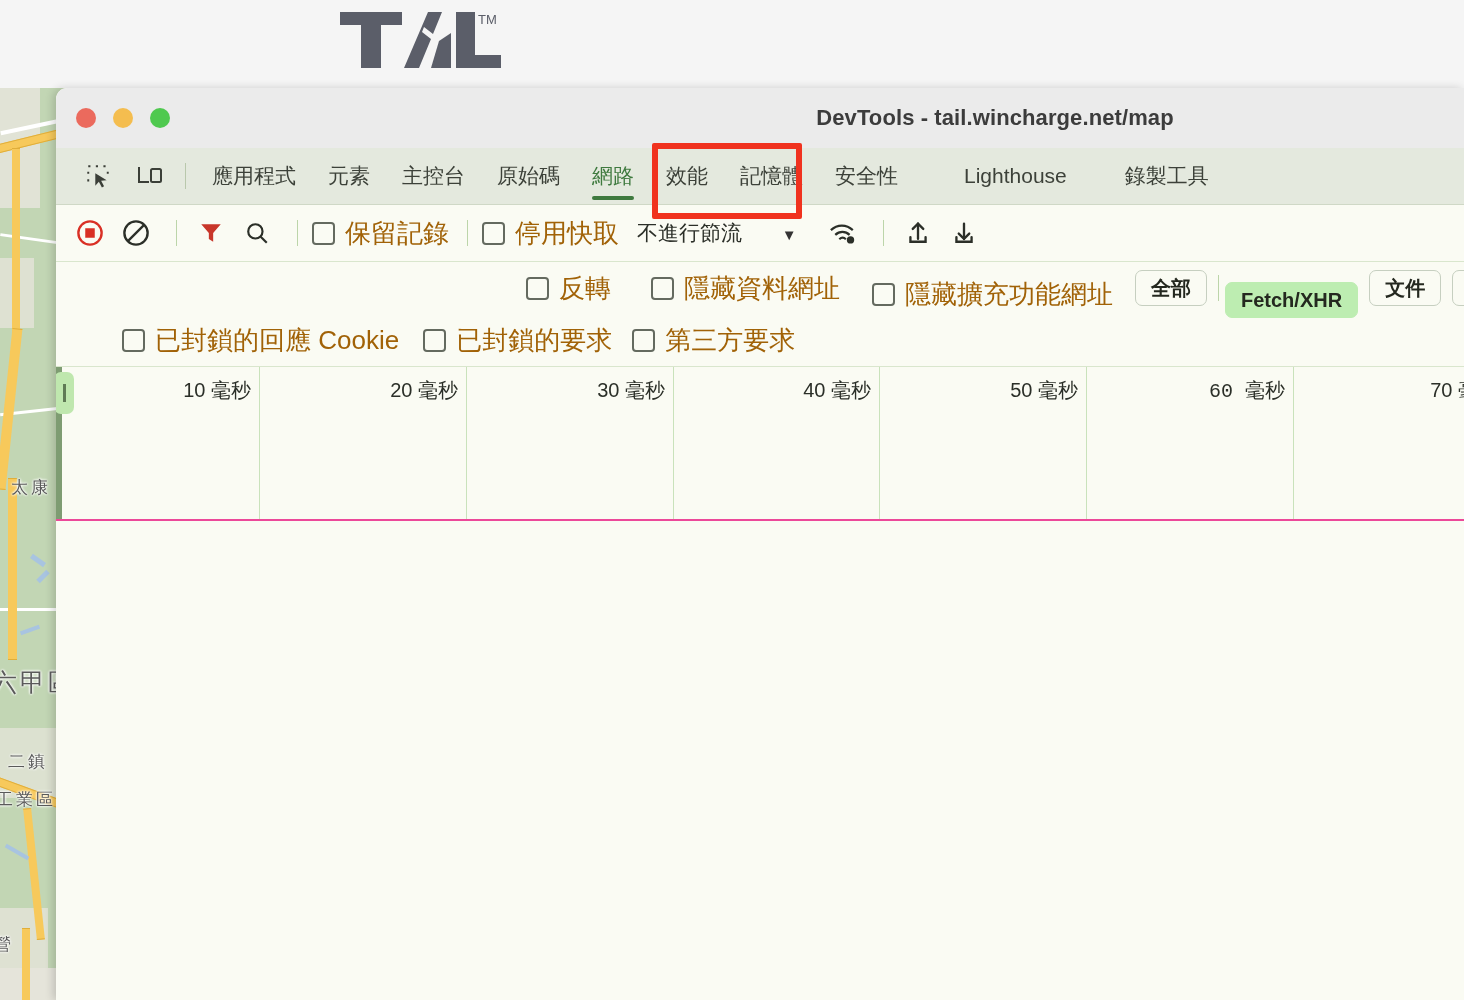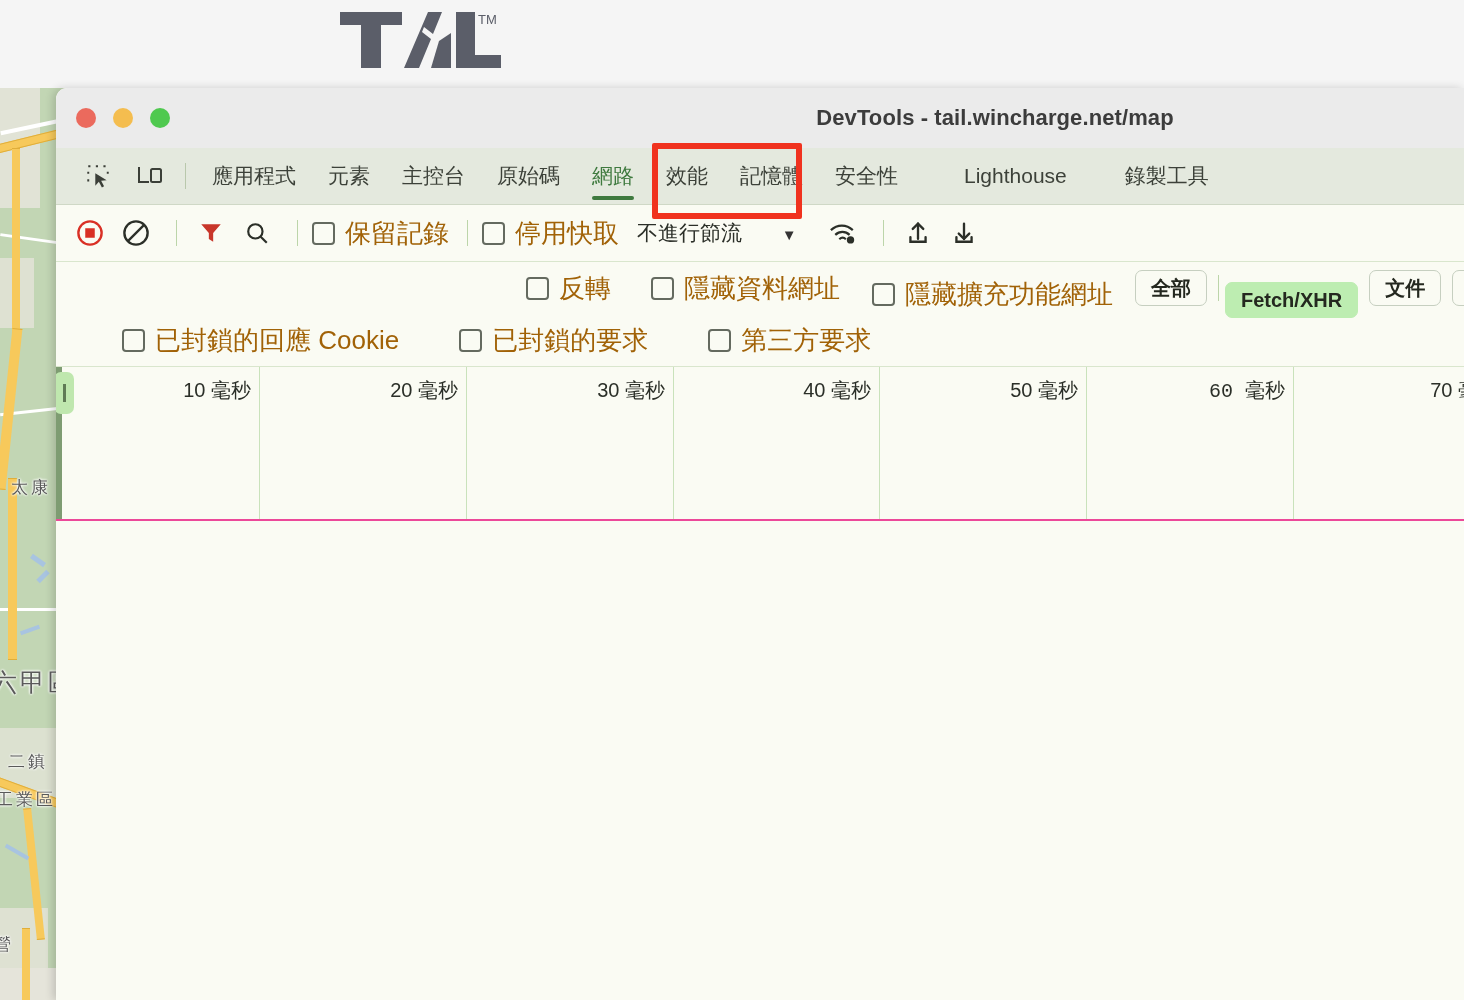--- a/index.html
+++ b/index.html
@@ -365,7 +365,7 @@
       <span class="cbox"></span>
       <span class="cb-label">已封鎖的回應 Cookie</span>
     </label>
-    <label class="cb-wrap" style="margin-left:36px;padding-left:20px;">
+    <label class="cb-wrap" style="padding-left:20px;">
       <span class="cbox"></span>
       <span class="cb-label">已封鎖的要求</span>
     </label>

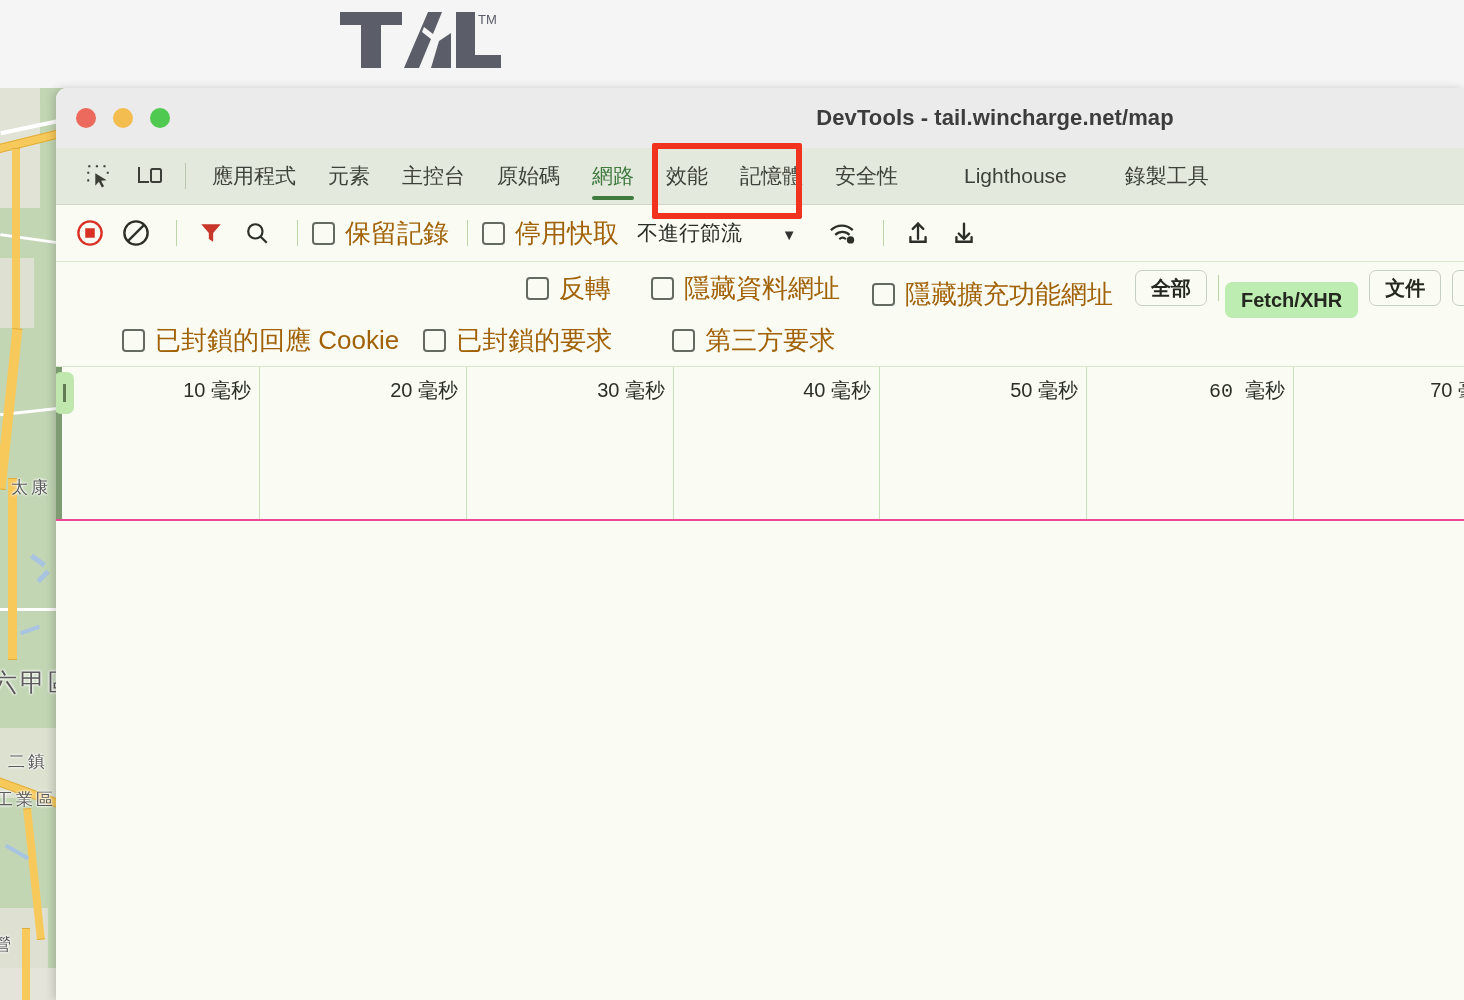--- a/index.html
+++ b/index.html
@@ -369,7 +369,7 @@
       <span class="cbox"></span>
       <span class="cb-label">已封鎖的要求</span>
     </label>
-    <label class="cb-wrap" style="margin-left:56px;">
+    <label class="cb-wrap" style="margin-left:16px;">
       <span class="cbox"></span>
       <span class="cb-label">第三方要求</span>
     </label>

